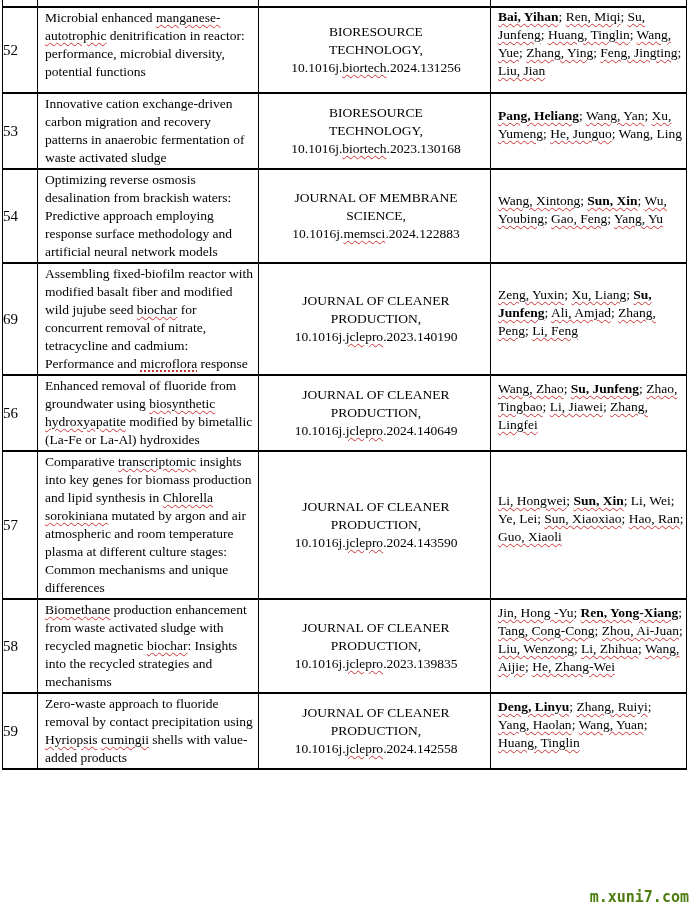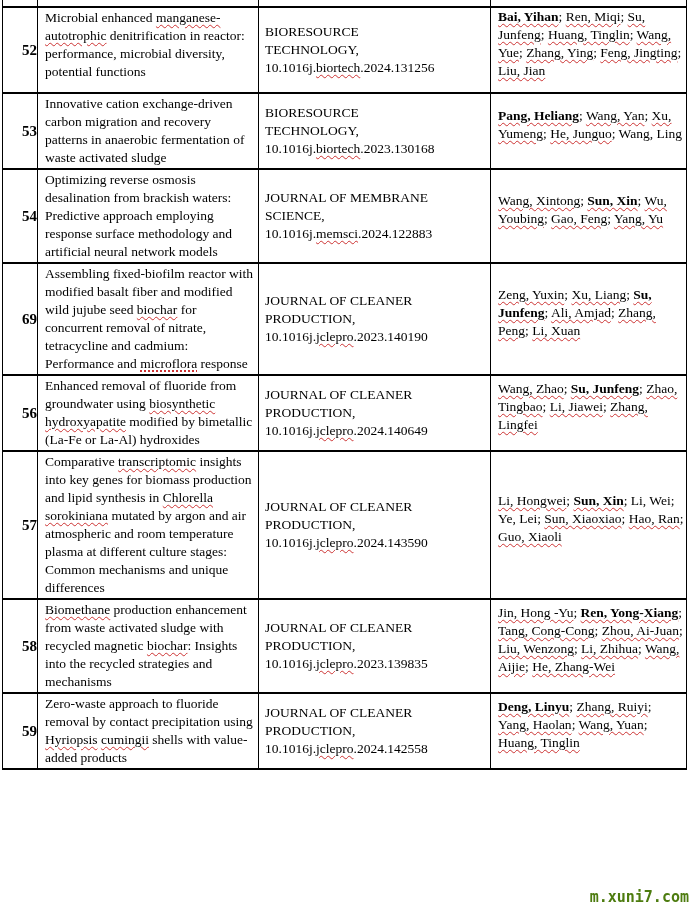--- a/index.html
+++ b/index.html
@@ -27,7 +27,7 @@
   tr.stub-row td{border-top:none;height:6px;padding:0;}
   td.c-num{text-align:right;vertical-align:middle;font-size:15px;padding:0;font-weight:bold;}
   td.c-title{vertical-align:top;padding:1px 3px 1px 7px;margin-left:36px;}
-  td.c-journal{vertical-align:middle;padding:0 3px 0 6px;}
+  td.c-journal{vertical-align:middle;padding:0 3px 0 6px;text-align:center;}
   td.c-authors{vertical-align:middle;padding:0 2px 12px 7px;}
   .seg-b{font-weight:bold;}
   .seg-s{

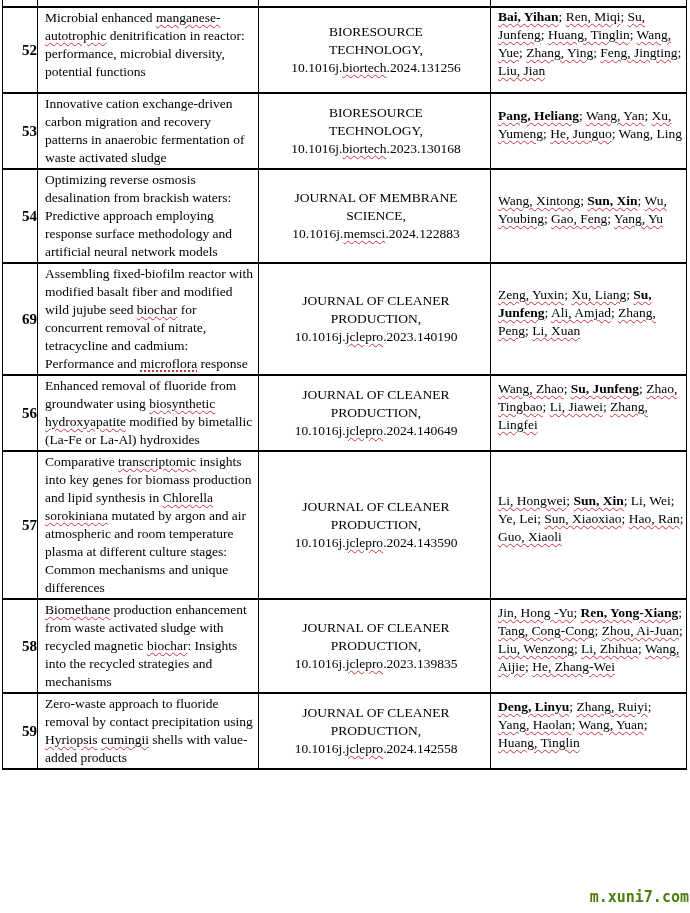--- a/index.html
+++ b/index.html
@@ -25,7 +25,7 @@
     word-wrap:break-word;
   }
   tr.stub-row td{border-top:none;height:6px;padding:0;}
-  td.c-num{text-align:right;vertical-align:middle;font-size:15px;padding:0;font-weight:bold;}
+  td.c-num{text-align:left;vertical-align:middle;font-size:15px;padding:0;}
   td.c-title{vertical-align:top;padding:1px 3px 1px 7px;margin-left:36px;}
   td.c-journal{vertical-align:middle;padding:0 3px 0 6px;text-align:center;}
   td.c-authors{vertical-align:middle;padding:0 2px 12px 7px;}

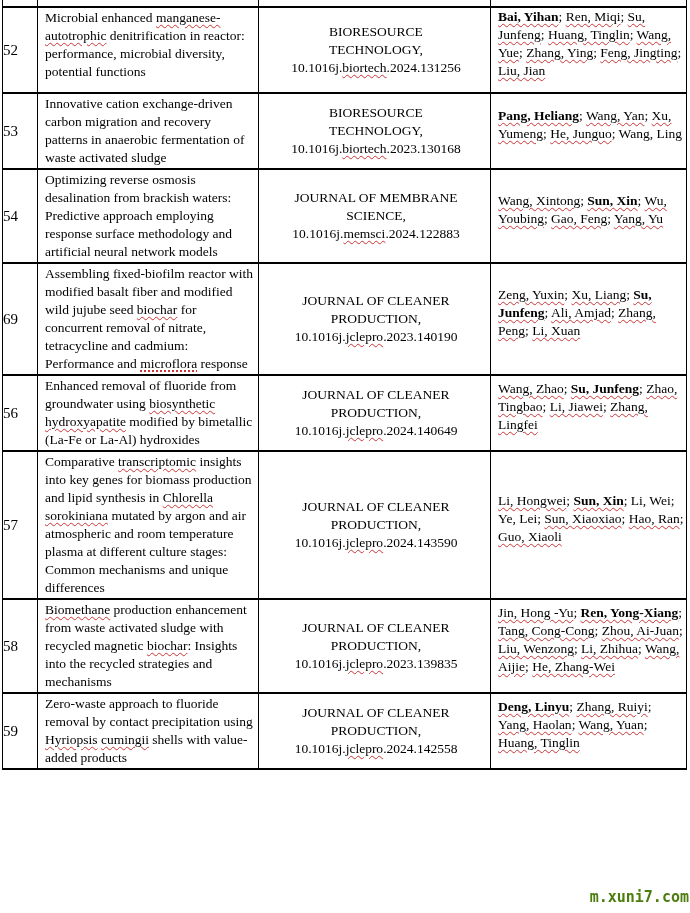--- a/index.html
+++ b/index.html
@@ -92,7 +92,7 @@
     <td class="c-num">69</td>
     <td class="c-title"><span>Assembling fixed-biofilm reactor with modified basalt fiber and modified wild jujube seed </span><span class="seg-s">biochar</span><span> for concurrent removal of nitrate, tetracycline and cadmium: Performance and </span><span class="seg-d">microflora</span><span> response</span></td>
     <td class="c-journal"><span>JOURNAL OF CLEANER</span><br><span>PRODUCTION,</span><br><span>10.1016j.</span><span class="seg-s">jclepro</span><span>.2023.140190</span></td>
-    <td class="c-authors"><span class="seg-s">Zeng, Yuxin</span><span>; </span><span class="seg-s">Xu, Liang</span><span>; </span><span class="seg-b seg-s">Su, Junfeng</span><span>; </span><span class="seg-s">Ali, Amjad</span><span>; </span><span class="seg-s">Zhang, Peng</span><span>; </span><span class="seg-s">Li, Xuan</span></td>
+    <td class="c-authors"><span class="seg-s">Zeng, Yuxin</span><span>; </span><span class="seg-s">Xu, Liang</span><span>; </span><span class="seg-b seg-s">Su, Junfeng</span><span>; </span><span class="seg-s">Ali, Amjad</span><span>; </span><span class="seg-s">Zhang, Peng</span><span>; </span><span class="seg-s">Li, Feng</span></td>
   </tr>
         <tr class="pub-row">
     <td class="c-num">56</td>

